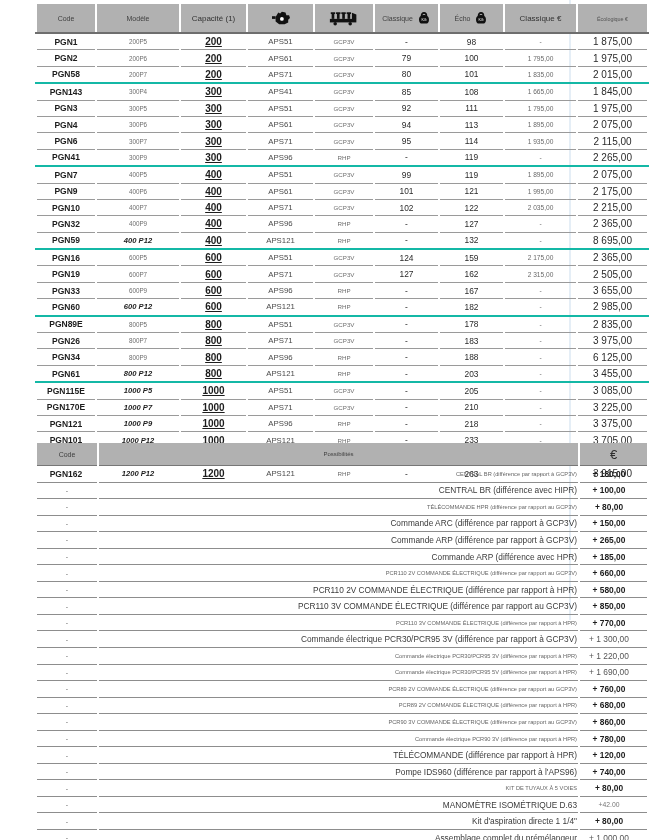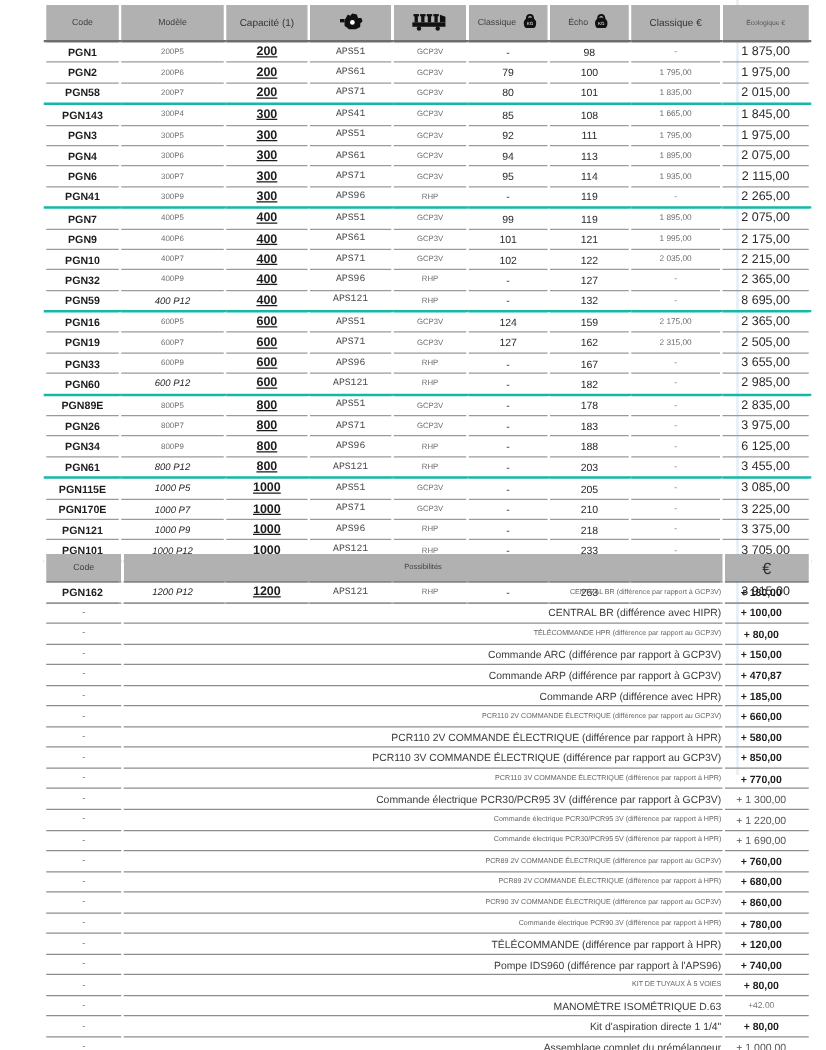--- a/index.html
+++ b/index.html
@@ -8,7 +8,7 @@
     font-family:"Liberation Sans", sans-serif;color:#2e2e2e;
     -webkit-font-smoothing:antialiased;overflow:hidden;
   }
-  .page{position:relative;width:576px;height:840px;background:#fff;padding-left:20px;}
+  .page{position:relative;width:576px;height:840px;background:#fff;}
   .edge-artifact{position:absolute;right:5px;top:0;width:2px;height:620px;background:#cfe0ee;opacity:.55;}
 
   table{border-collapse:collapse;table-layout:fixed;position:absolute;}

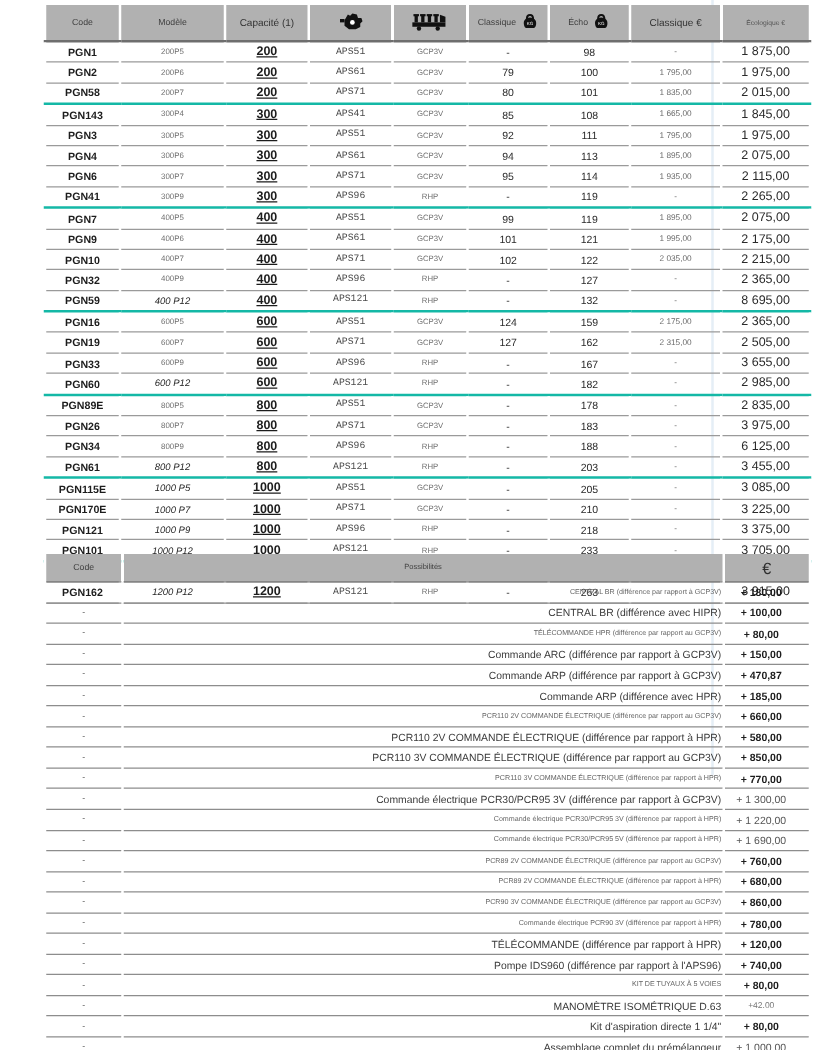--- a/index.html
+++ b/index.html
@@ -31,7 +31,7 @@
   .t1 td.c-mod{font-size:6.3px;color:#6e6e6e;}
   .t1 td.c-mod.mbold{font-size:7.6px;color:#1d1d1d;font-weight:normal;font-style:italic;}
   .t1 td.c-cap{font-weight:bold;font-size:10px;color:#1d1d1d;text-decoration:underline;}
-  .t1 td.c-pmp{font-size:7.8px;color:#4a4a4a;font-family:Liberation Mono, monospace;}
+  .t1 td.c-pmp{font-size:7.8px;color:#4a4a4a;}
   .t1 td.c-cmd{font-size:6.2px;color:#6e6e6e;}
   .t1 td.c-kg{font-size:8.4px;color:#2a2a2a;}
   .t1 td.c-pr1{font-size:6.6px;color:#6a6a6a;}

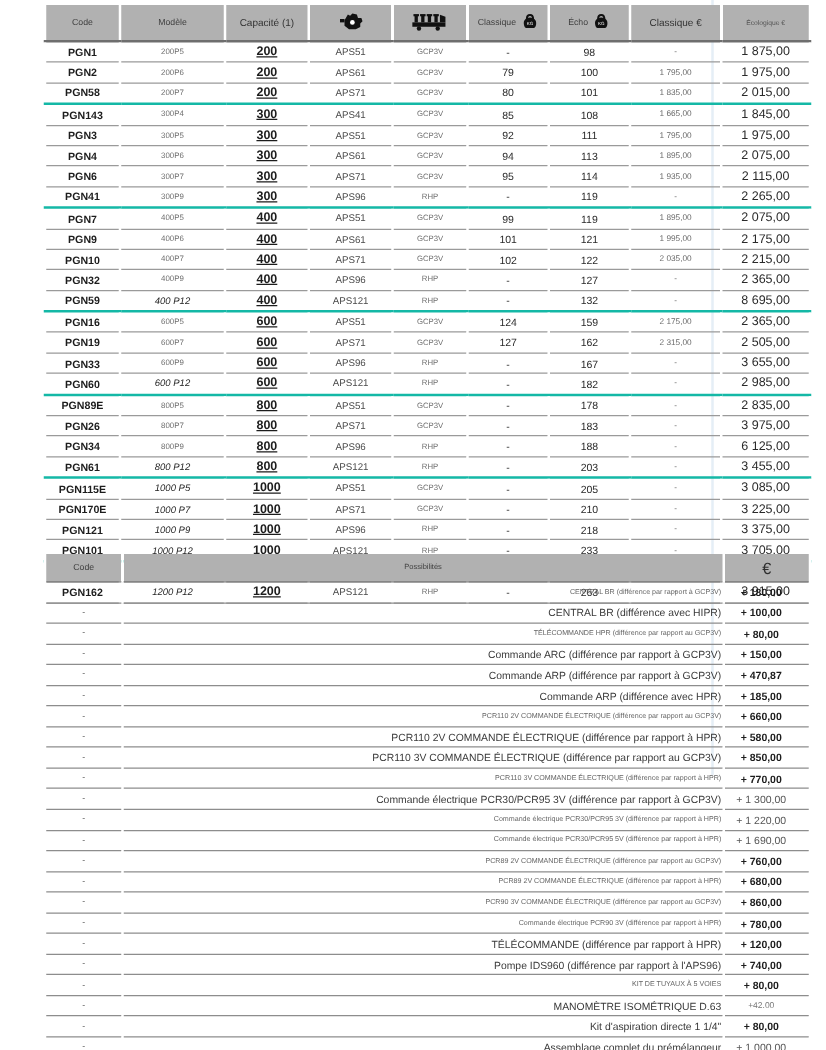--- a/index.html
+++ b/index.html
@@ -29,7 +29,7 @@
   .t1 tr.group-end td{border-bottom:2px solid #14b8a6;}
   .t1 td.c-code{font-weight:bold;font-size:8.5px;color:#1d1d1d;}
   .t1 td.c-mod{font-size:6.3px;color:#6e6e6e;}
-  .t1 td.c-mod.mbold{font-size:7.6px;color:#1d1d1d;font-weight:normal;font-style:italic;}
+  .t1 td.c-mod.mbold{font-size:7.6px;color:#1d1d1d;font-weight:bold;font-style:italic;}
   .t1 td.c-cap{font-weight:bold;font-size:10px;color:#1d1d1d;text-decoration:underline;}
   .t1 td.c-pmp{font-size:7.8px;color:#4a4a4a;}
   .t1 td.c-cmd{font-size:6.2px;color:#6e6e6e;}

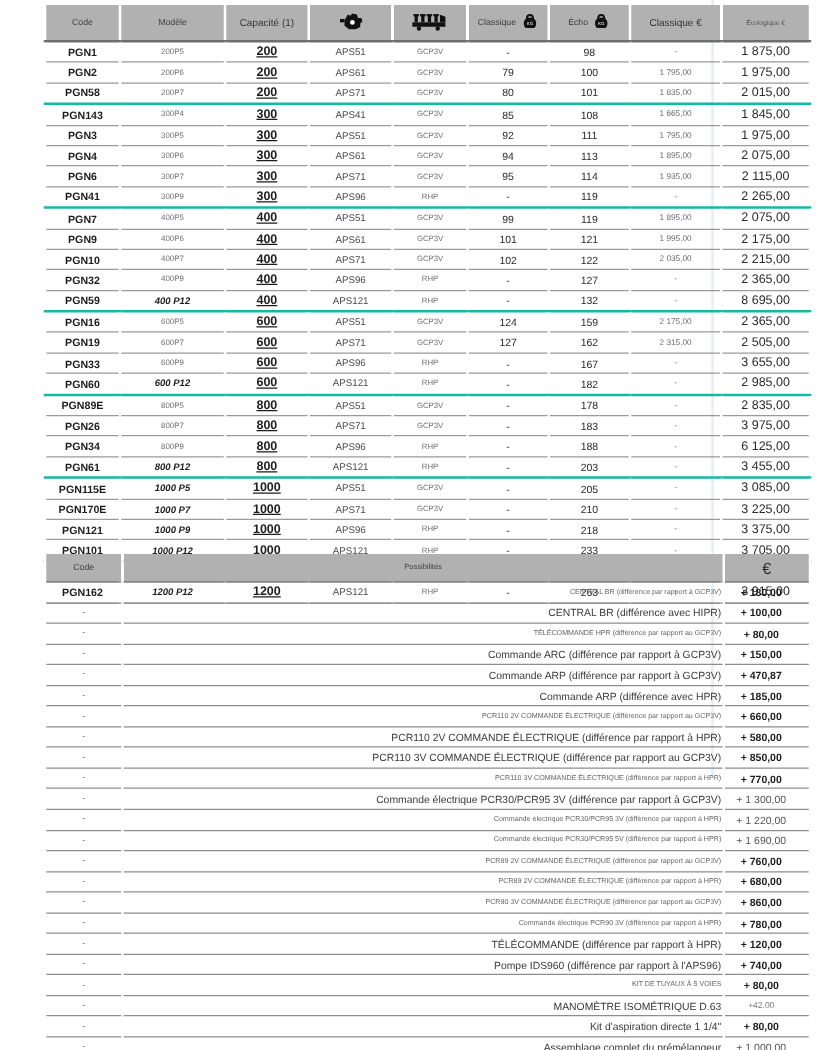--- a/index.html
+++ b/index.html
@@ -477,7 +477,7 @@
         <tr>
           <td class="c2-code">-</td>
           <td class="c2-lab">Commande ARP (différence par rapport à GCP3V)</td>
-          <td class="c2-pr">+ 470,87</td>
+          <td class="c2-pr">+ 265,00</td>
         </tr>
         <tr>
           <td class="c2-code">-</td>

